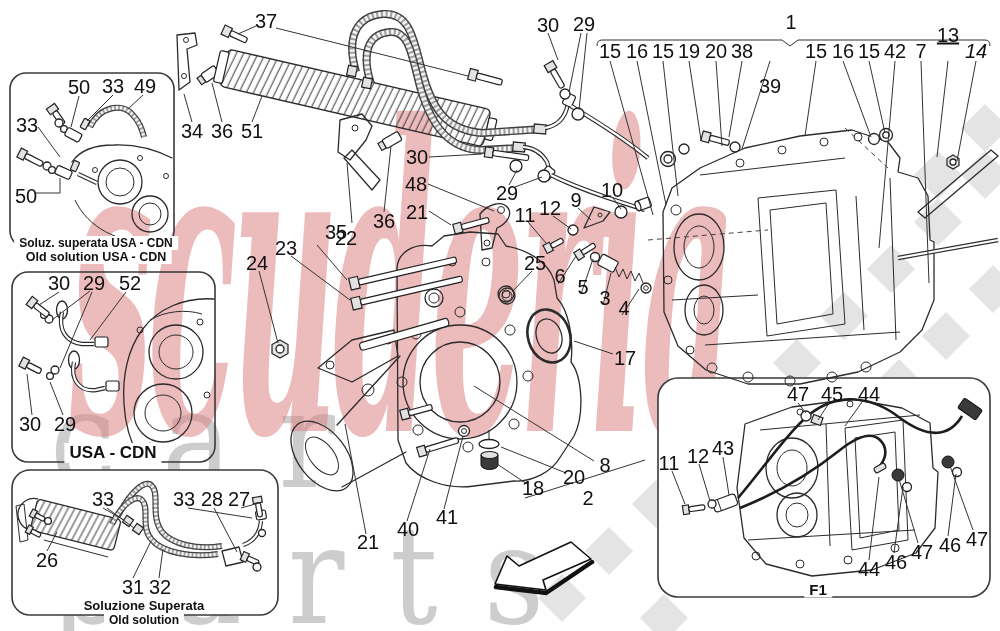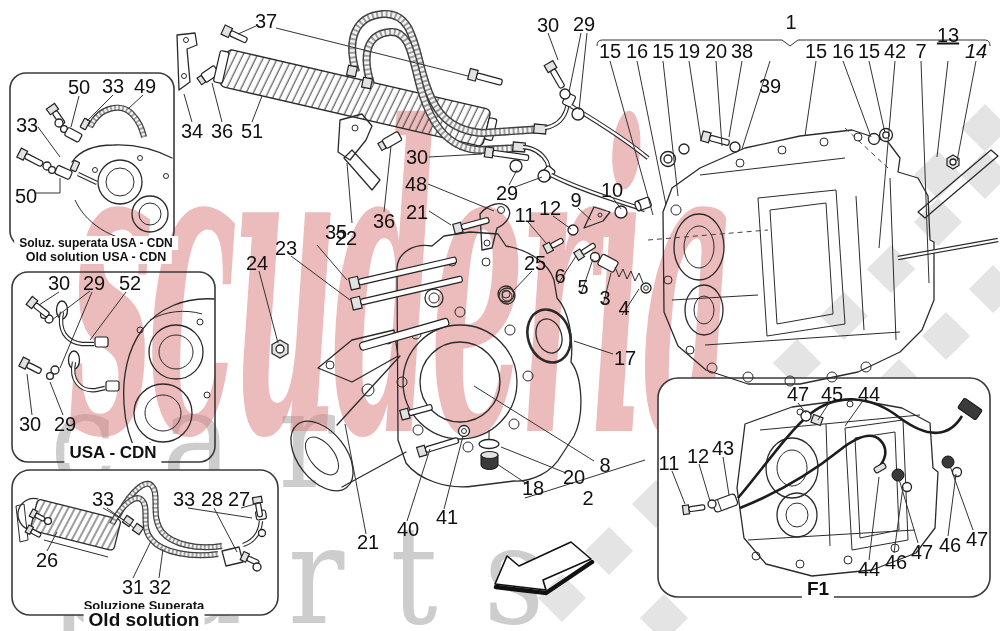--- a/index.html
+++ b/index.html
@@ -45,7 +45,7 @@
   .cap3{left:113px;top:453px;font-size:17px;}
   .cap4{left:144px;top:605px;font-size:13px;}
   .cap5{left:144px;top:620px;font-size:19px;}
-  .cap6{left:818px;top:589px;font-size:19px;}
+  .cap6{left:818px;top:589px;font-size:15px;}
 </style>
 </head>
 <body>

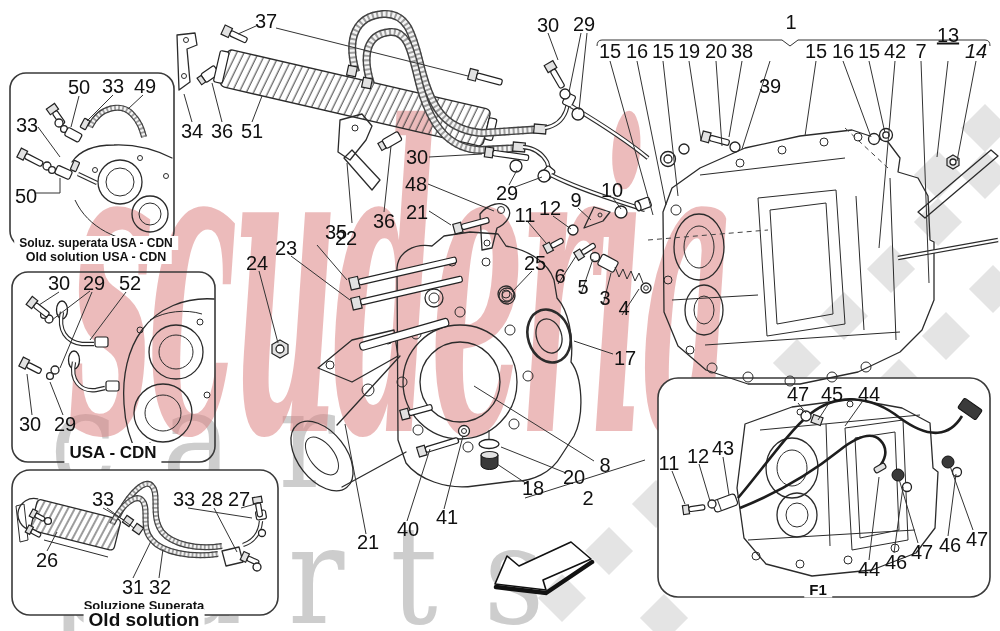--- a/index.html
+++ b/index.html
@@ -44,7 +44,7 @@
   .cap2{left:96px;top:257px;font-size:12.5px;}
   .cap3{left:113px;top:453px;font-size:17px;}
   .cap4{left:144px;top:605px;font-size:13px;}
-  .cap5{left:144px;top:620px;font-size:19px;}
+  .cap5{left:144px;top:620px;font-size:12px;}
   .cap6{left:818px;top:589px;font-size:15px;}
 </style>
 </head>

